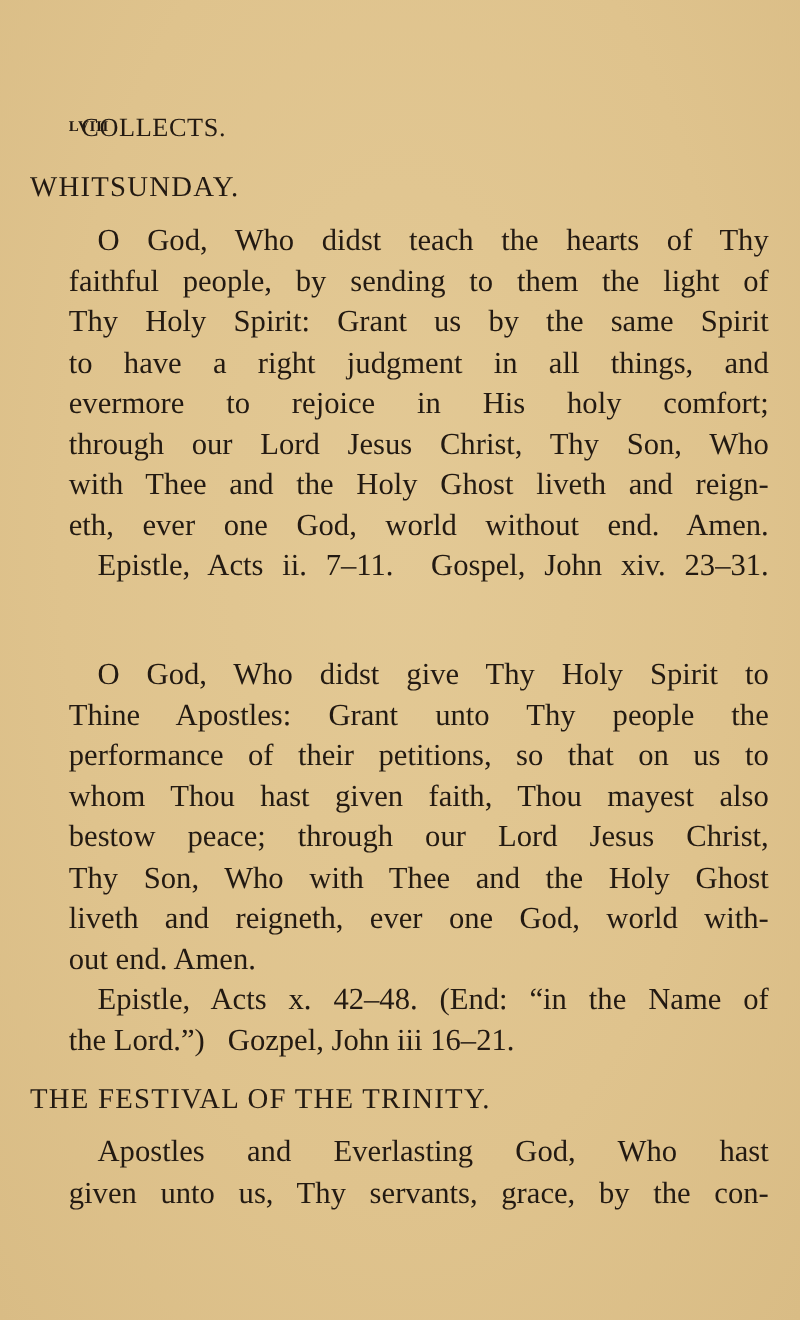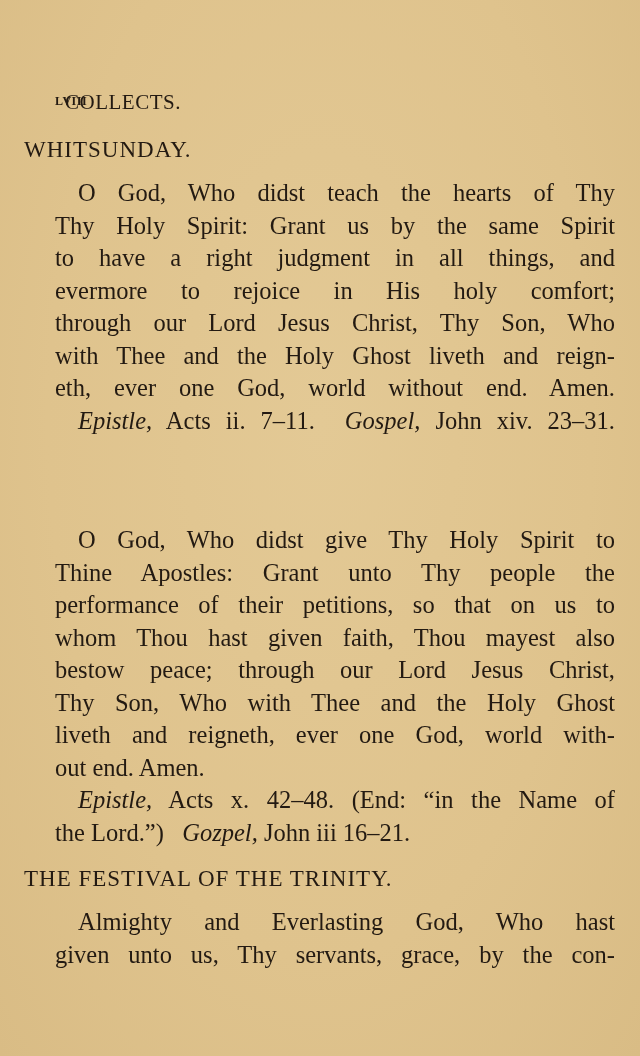--- a/index.html
+++ b/index.html
@@ -37,6 +37,7 @@
   <div class="heading" style="top:137px;">WHITSUNDAY.</div>
   <div class="para" style="top:177px;">
     <span class="line indent">O God, Who didst teach the hearts of Thy</span>
+    <span class="line">faithful people, by sending to them the light of</span>
     <span class="line">Thy Holy Spirit: Grant us by the same Spirit</span>
     <span class="line">to have a right judgment in all things, and</span>
     <span class="line">evermore to rejoice in His holy comfort;</span>

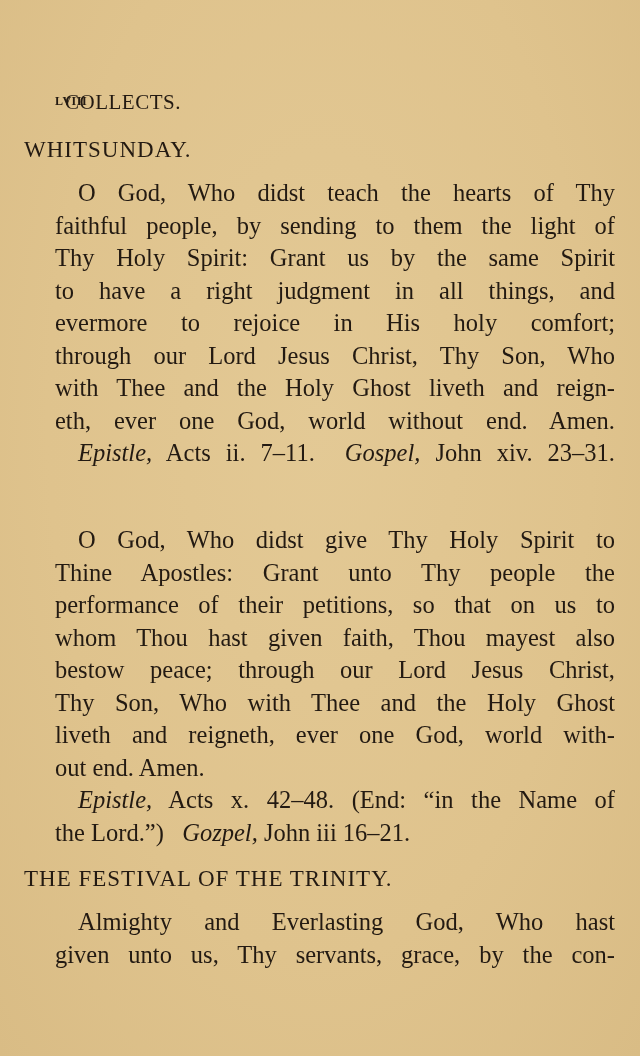--- a/index.html
+++ b/index.html
@@ -22,7 +22,7 @@
   .line.last { text-align-last:left; }
   .line.refs { padding-left:23px; text-align-last:justify; }
   .line.refs-last { text-align-last:left; }
-  .it { font-style:italic; }
+  .it { }
 </style>
 </head>
 <body>

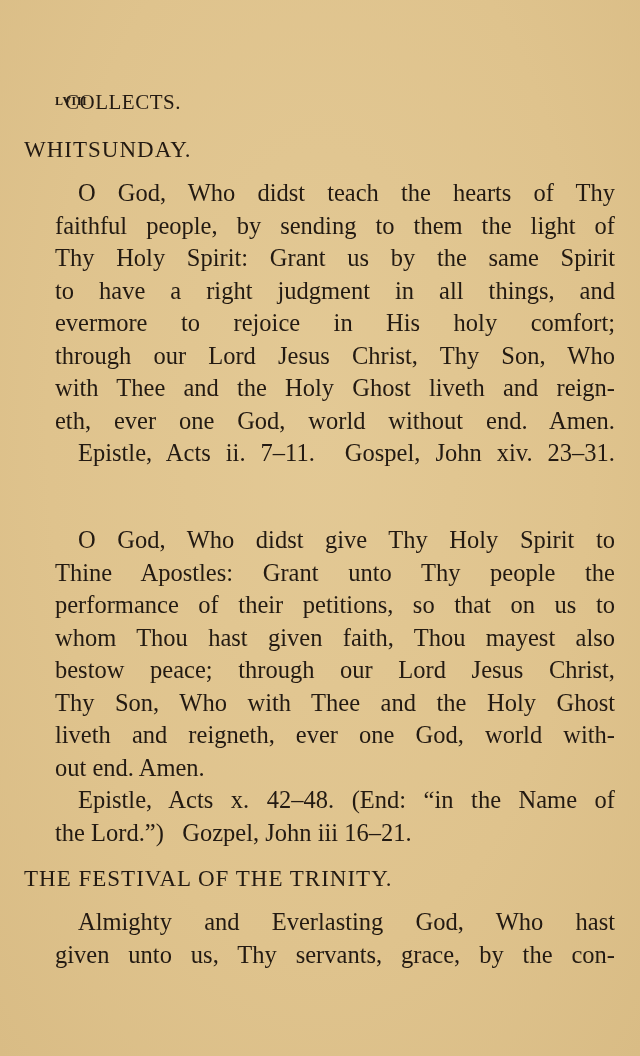--- a/index.html
+++ b/index.html
@@ -62,7 +62,7 @@
 
   <div class="heading" style="top:866px;">THE FESTIVAL OF THE TRINITY.</div>
   <div class="para" style="top:906px;">
-    <span class="line indent">Almighty and Everlasting God, Who hast</span>
+    <span class="line indent">Apostles and Everlasting God, Who hast</span>
     <span class="line">given unto us, Thy servants, grace, by the con-</span>
   </div>
 

